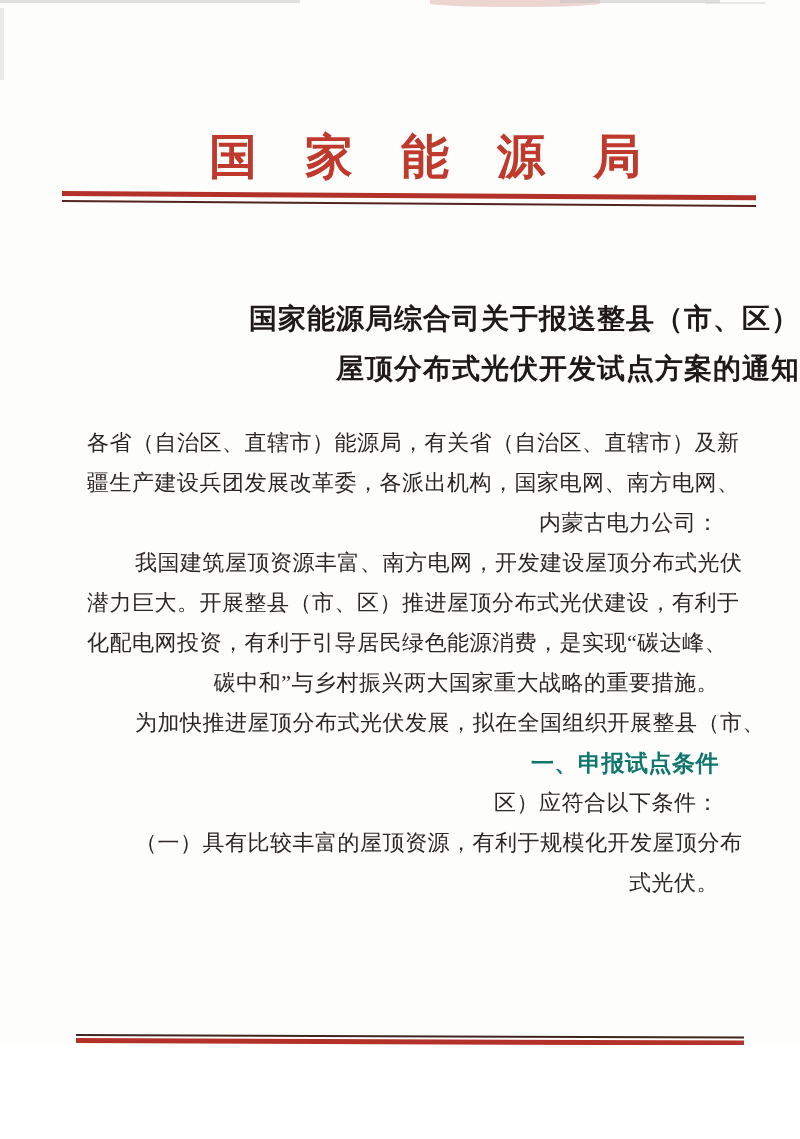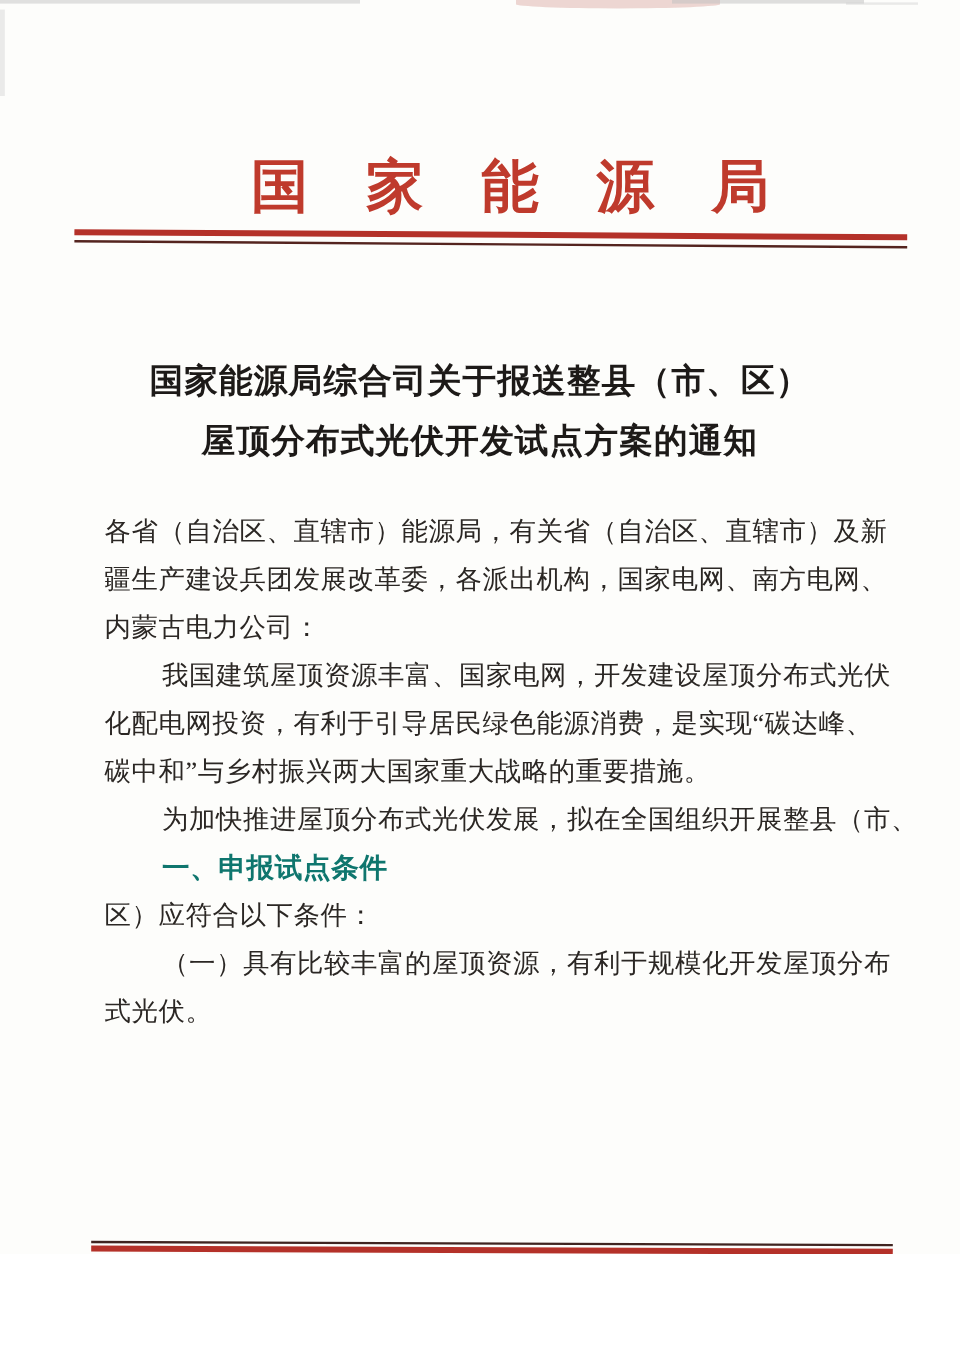--- a/index.html
+++ b/index.html
@@ -48,7 +48,7 @@
     position:absolute;
     left:0;top:294px;width:100%;
     margin:0;
-    text-align:center;
+    text-align:right;
     font-size:28px;font-weight:bold;
     line-height:50px;
     color:#1d1a18;

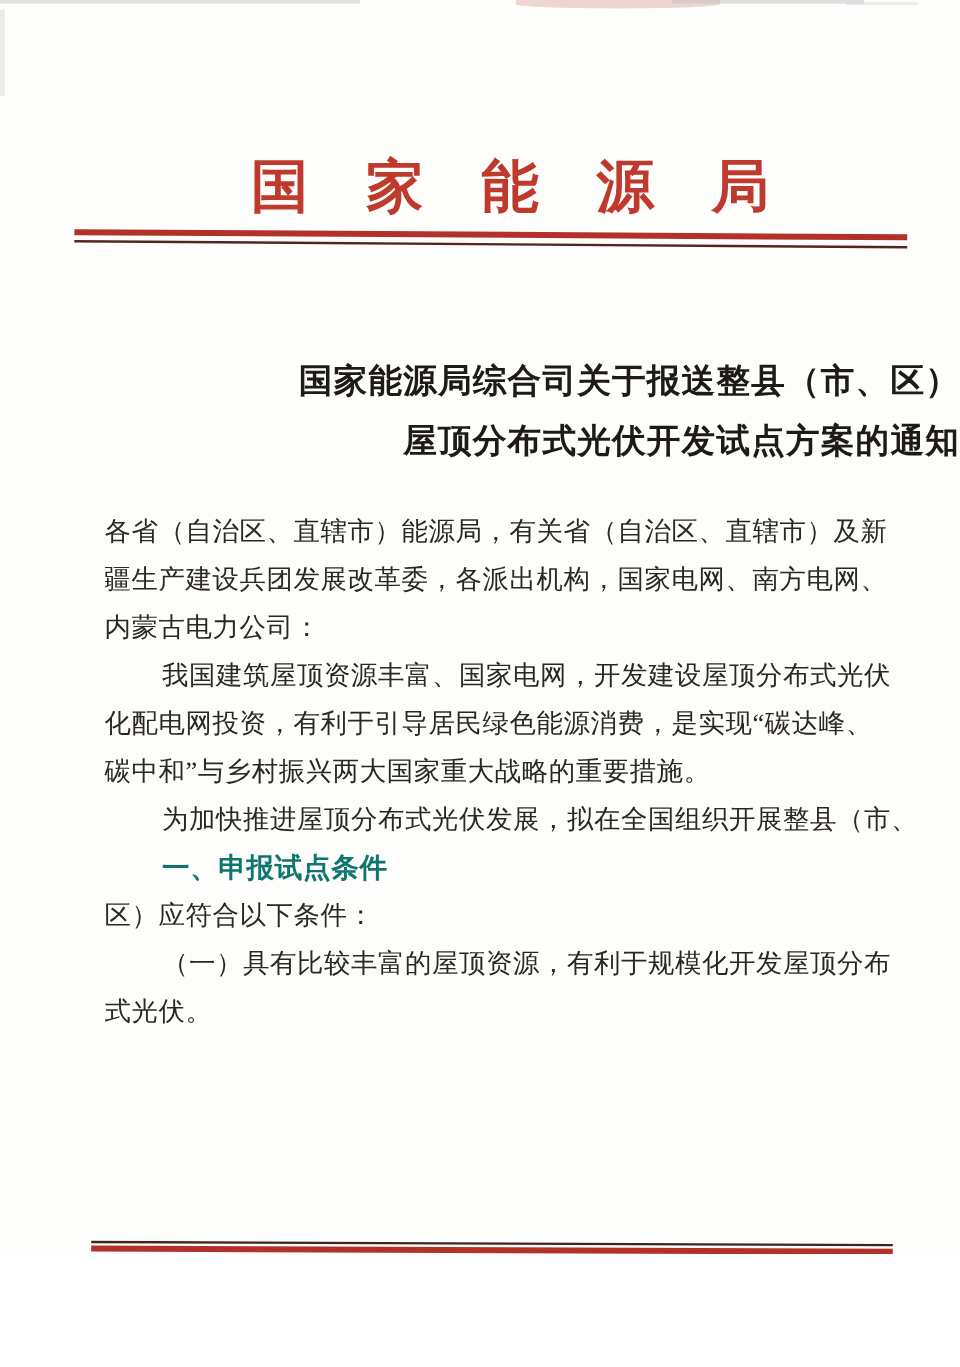--- a/index.html
+++ b/index.html
@@ -66,6 +66,7 @@
     letter-spacing:0.5px;
     white-space:nowrap;
     color:var(--ink);
+    text-align:right;
   }
   .line.indent{padding-left:48px;}
   .line.heading{

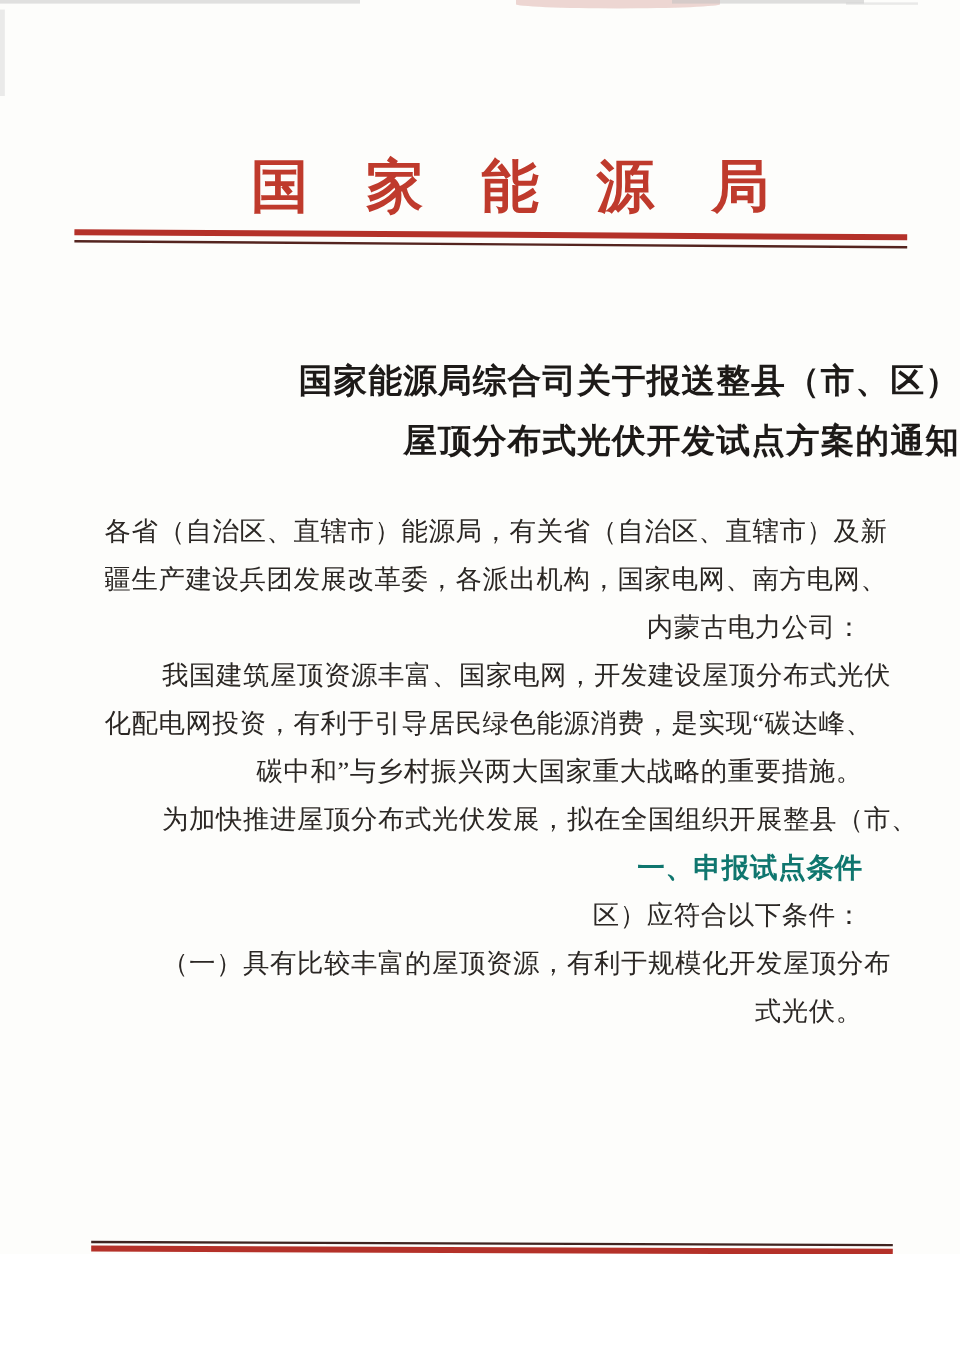--- a/index.html
+++ b/index.html
@@ -103,7 +103,7 @@
       <div class="line">各省（自治区、直辖市）能源局，有关省（自治区、直辖市）及新</div>
       <div class="line">疆生产建设兵团发展改革委，各派出机构，国家电网、南方电网、</div>
       <div class="line">内蒙古电力公司：</div>
-      <div class="line indent">我国建筑屋顶资源丰富、国家电网，开发建设屋顶分布式光伏</div>
+      <div class="line indent">我国建筑屋顶资源丰富、南方电网，开发建设屋顶分布式光伏</div>
       <div class="line">化配电网投资，有利于引导居民绿色能源消费，是实现“碳达峰、</div>
       <div class="line">碳中和”与乡村振兴两大国家重大战略的重要措施。</div>
       <div class="line indent">为加快推进屋顶分布式光伏发展，拟在全国组织开展整县（市、</div>

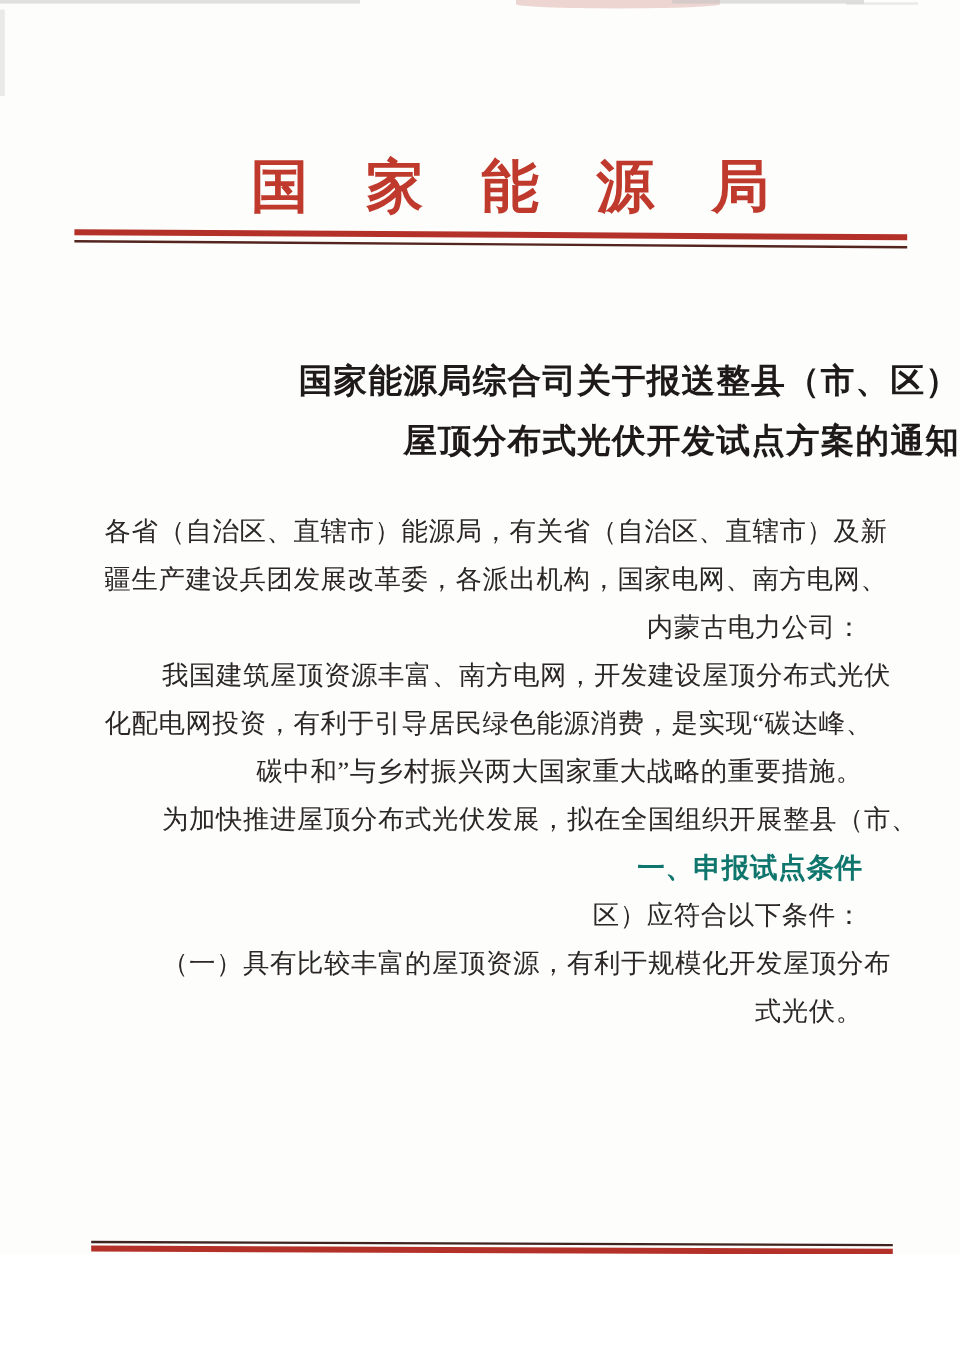--- a/index.html
+++ b/index.html
@@ -104,6 +104,7 @@
       <div class="line">疆生产建设兵团发展改革委，各派出机构，国家电网、南方电网、</div>
       <div class="line">内蒙古电力公司：</div>
       <div class="line indent">我国建筑屋顶资源丰富、南方电网，开发建设屋顶分布式光伏</div>
+      <div class="line">潜力巨大。开展整县（市、区）推进屋顶分布式光伏建设，有利于</div>
       <div class="line">化配电网投资，有利于引导居民绿色能源消费，是实现“碳达峰、</div>
       <div class="line">碳中和”与乡村振兴两大国家重大战略的重要措施。</div>
       <div class="line indent">为加快推进屋顶分布式光伏发展，拟在全国组织开展整县（市、</div>

